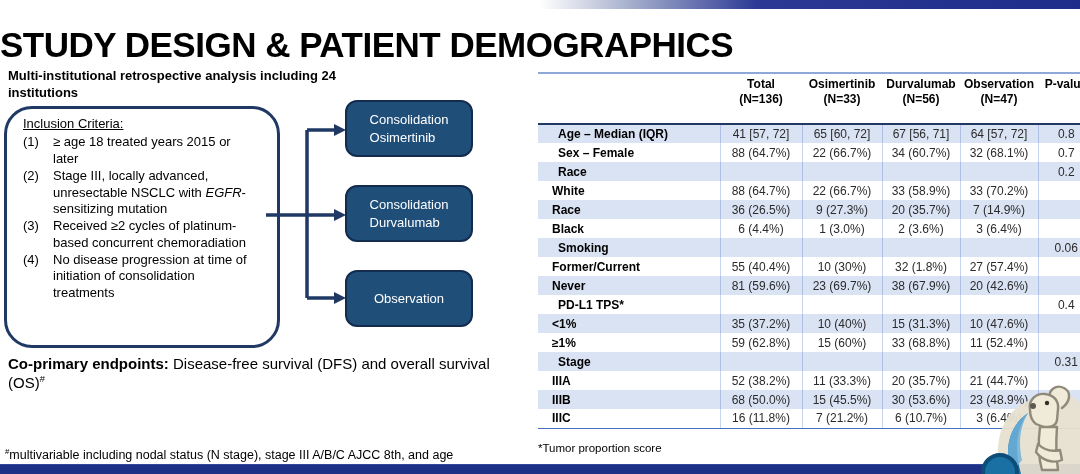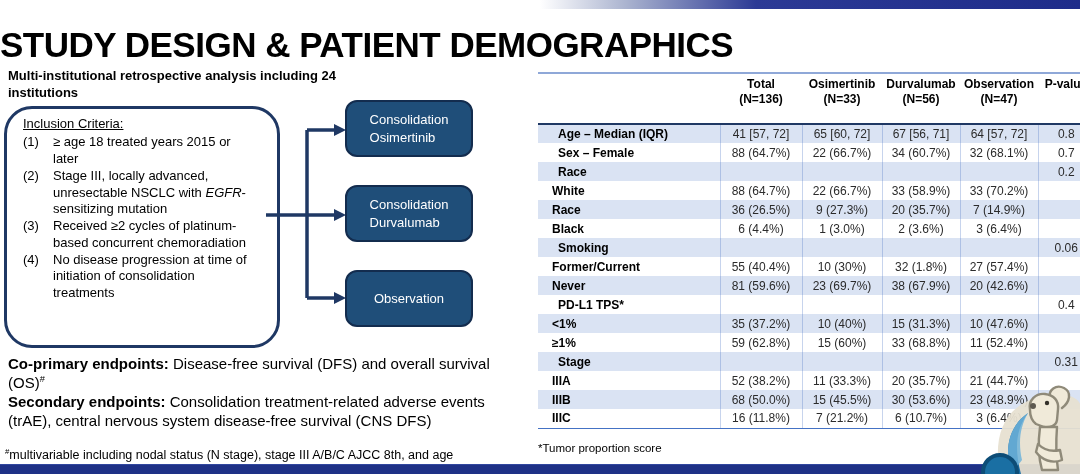--- a/index.html
+++ b/index.html
@@ -133,7 +133,6 @@
 
 <div class="endpoints" id="endpoints">
     <p><b>Co-primary endpoints:</b> Disease-free survival (DFS) and overall survival (OS)<sup>#</sup></p>
-    <p><b>Secondary endpoints:</b> Consolidation treatment-related adverse events (trAE), central nervous system disease-free survival (CNS DFS)</p>
   </div>
 
 <div class="left-footnote"><sup>#</sup><span>multivariable including nodal status (N stage), stage III A/B/C AJCC 8th, and age</span></div>

